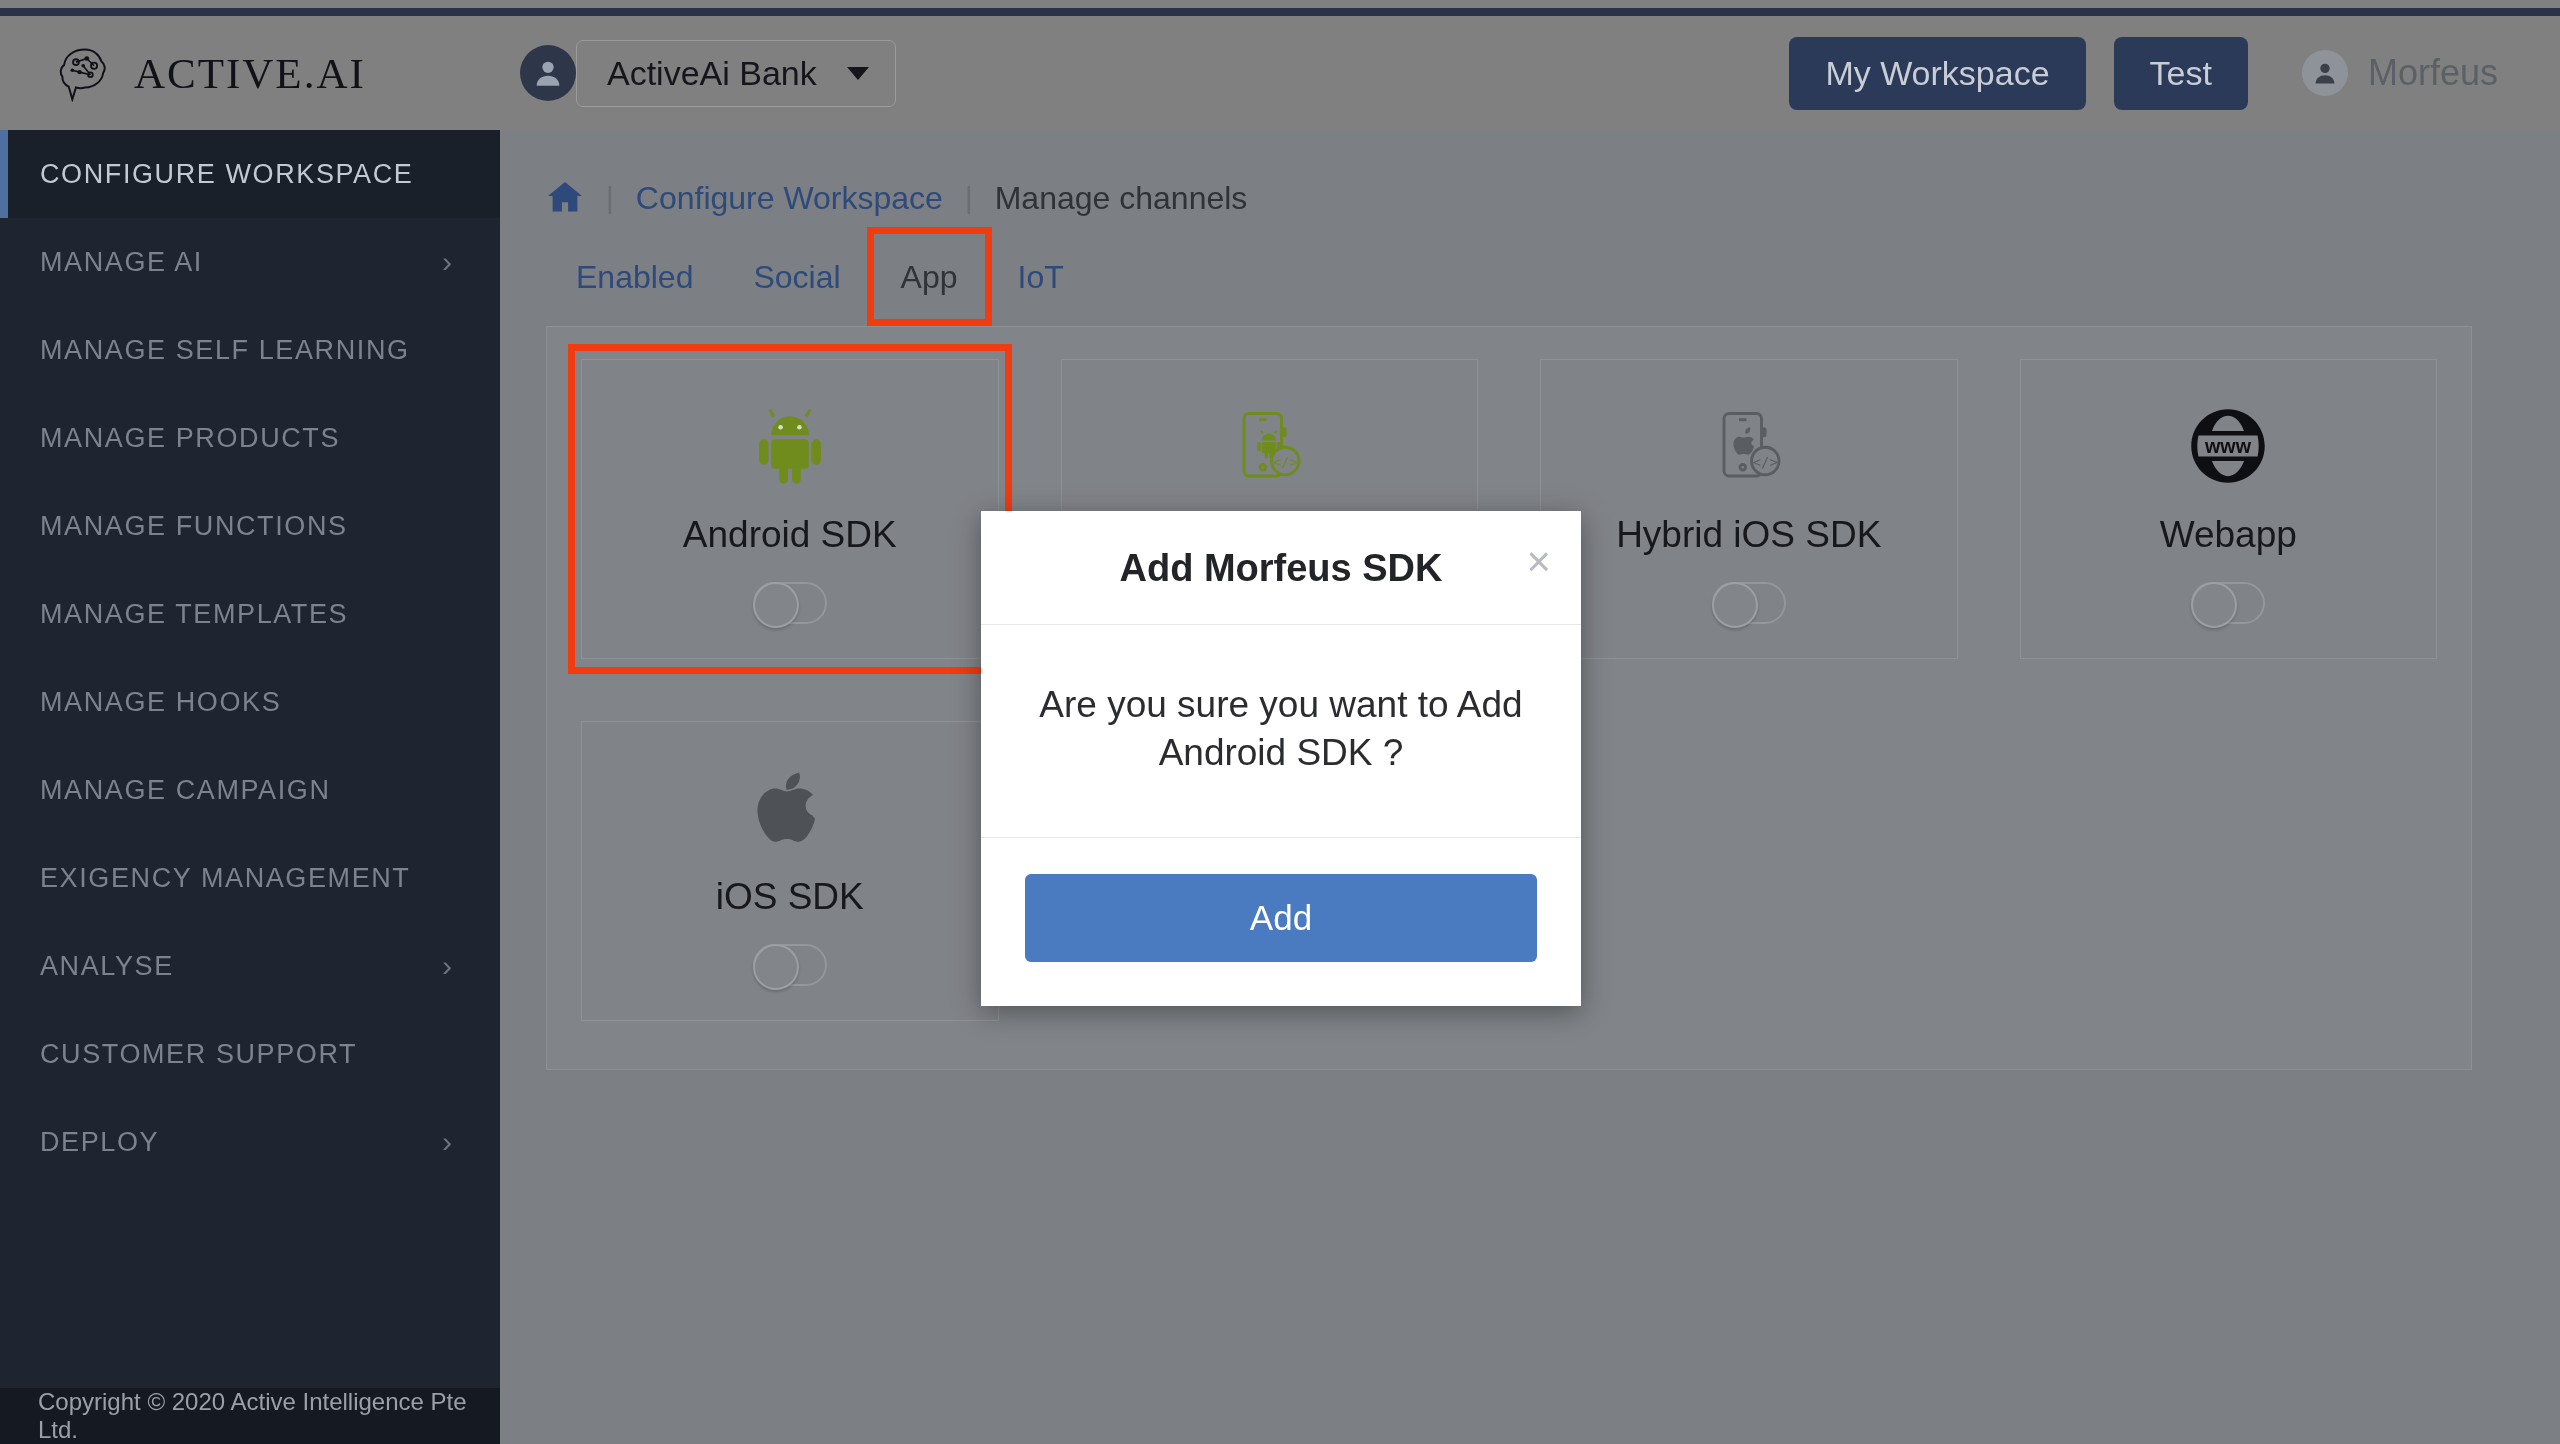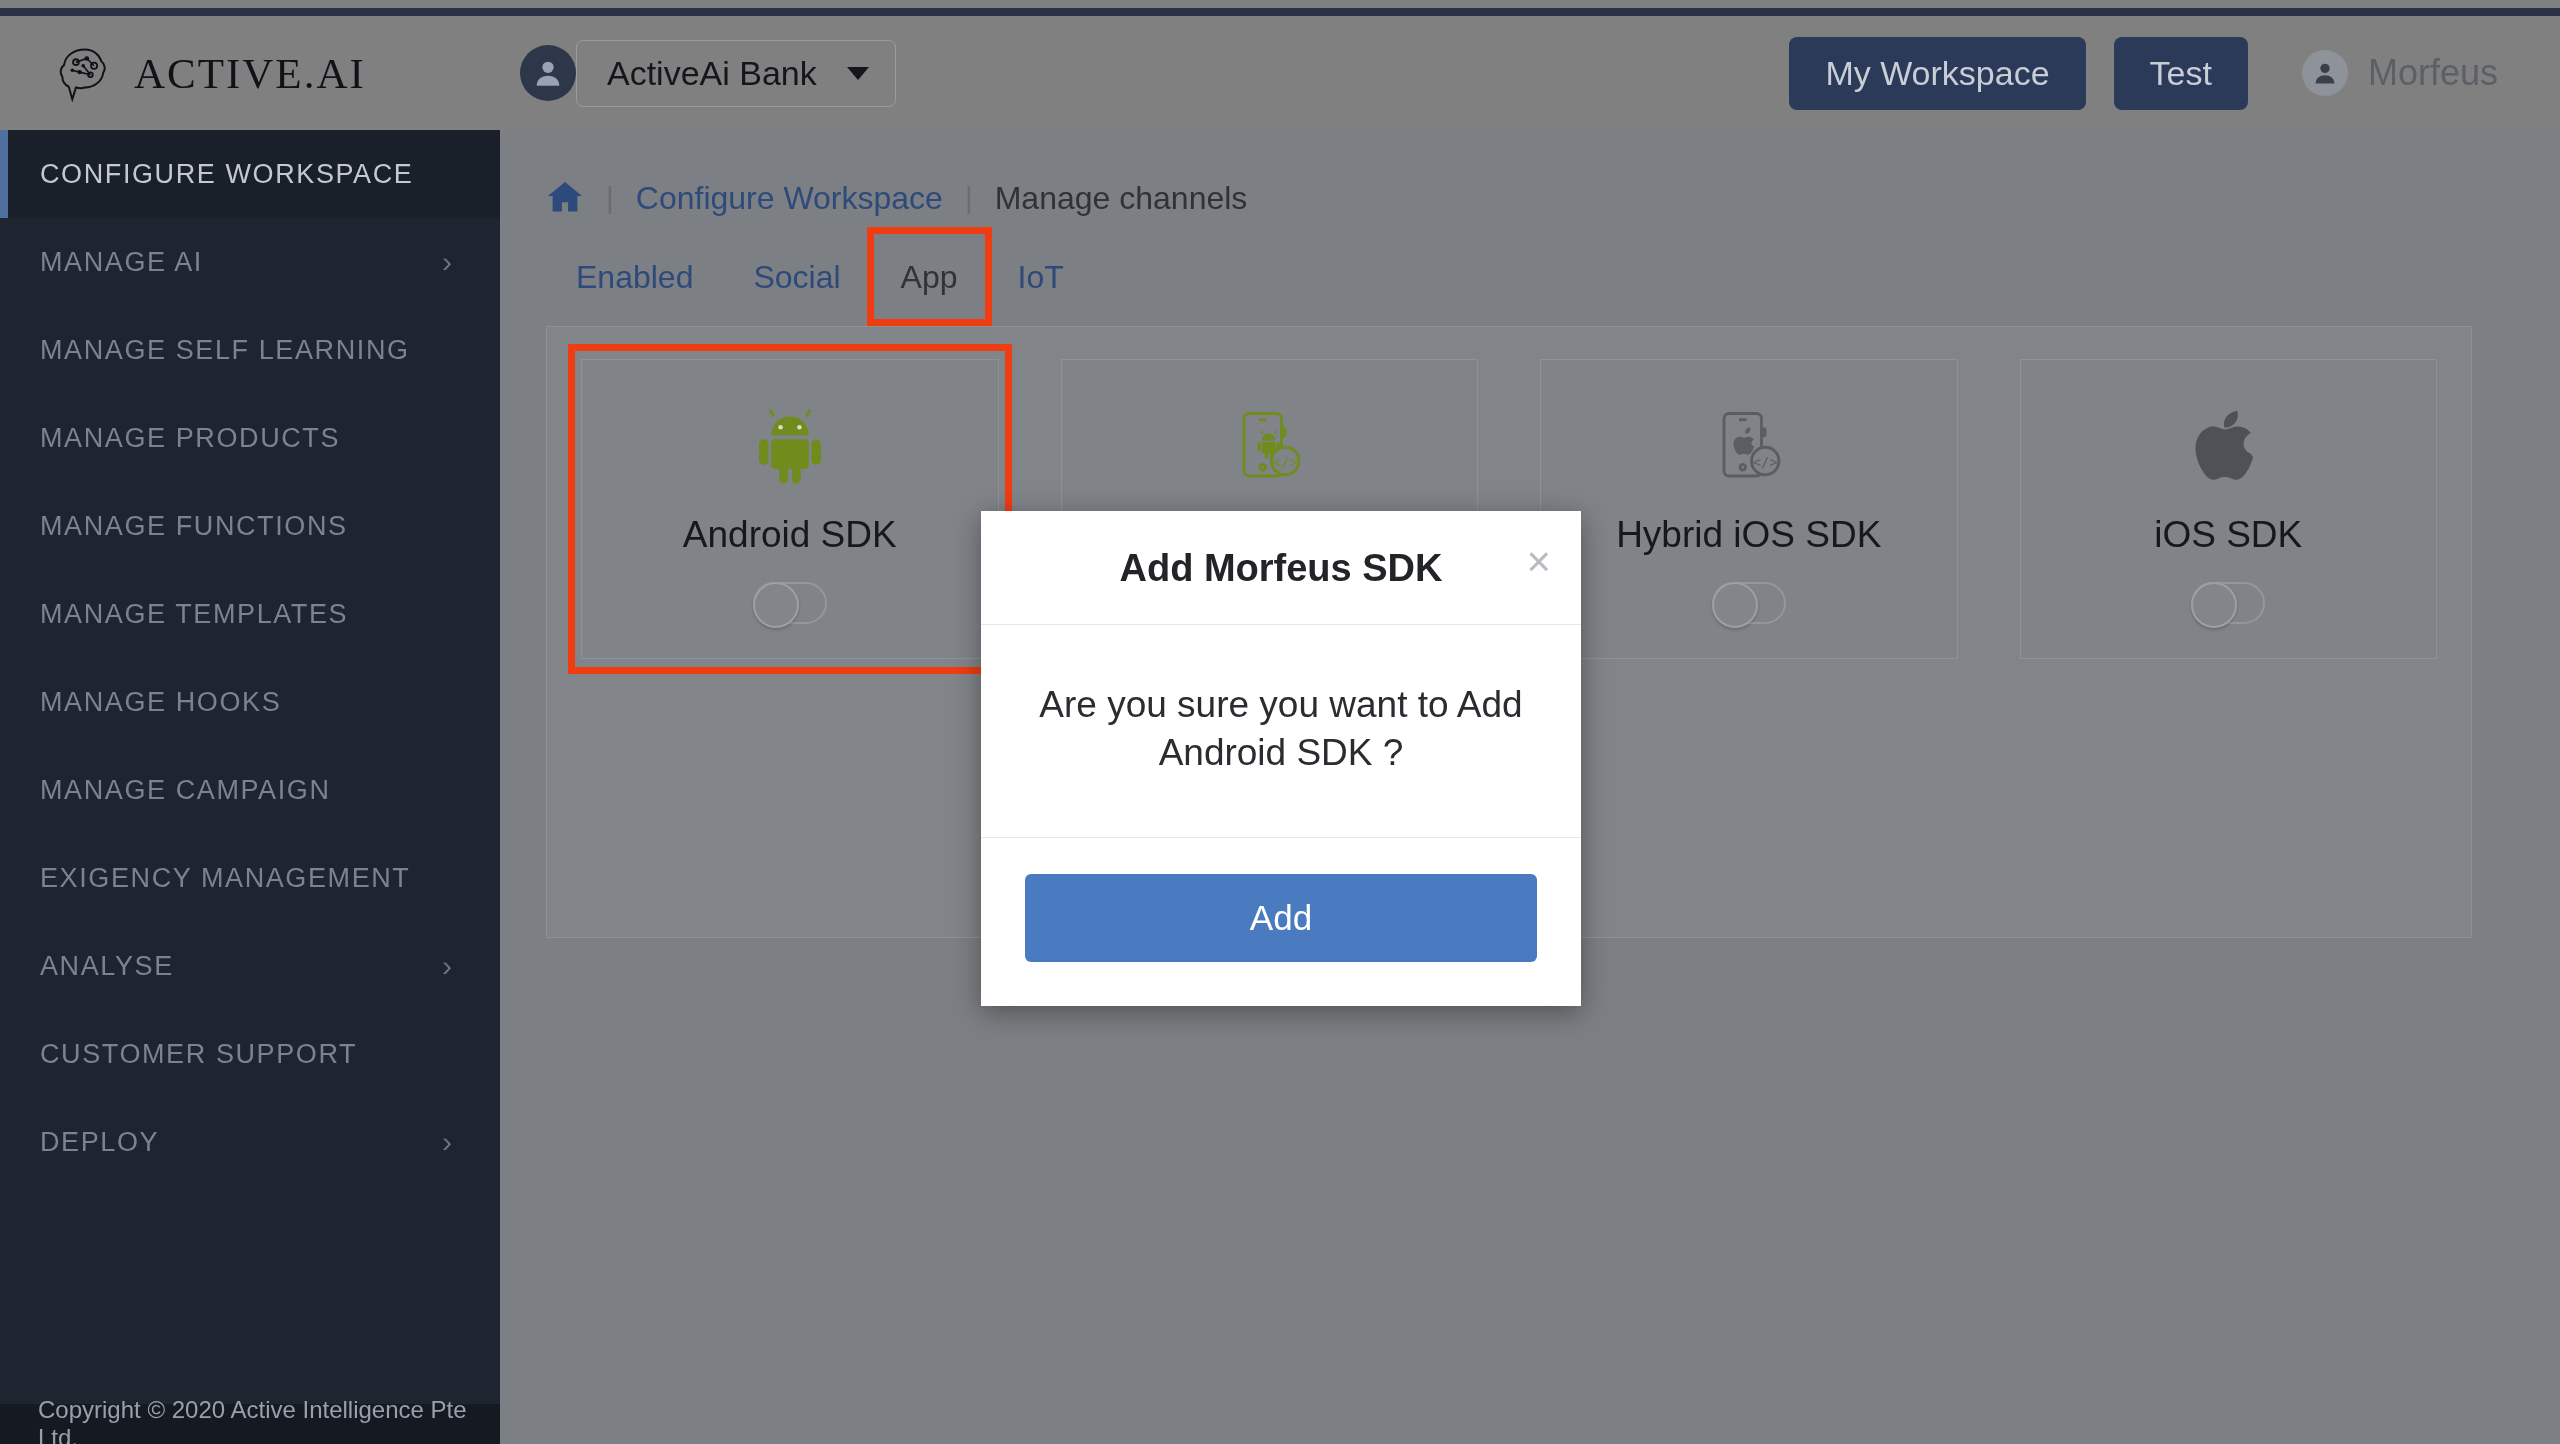--- a/index.html
+++ b/index.html
@@ -372,6 +372,18 @@
           </div>
           <div class="card">
             <div class="card-icon">
+              <svg viewBox="0 0 64 64" width="84" height="84" xmlns="http://www.w3.org/2000/svg">
+      <g fill="#0e0f12">
+        <path d="M32 4C16.5 4 4 16.5 4 32s12.5 28 28 28 28-12.5 28-28S47.5 4 32 4zm0 5c5 0 9.6 4.4 12.2 11.5H19.8C22.4 13.4 27 9 32 9zM9.5 24h45c.6 2.5.9 5.2.9 8s-.3 5.5-.9 8h-45c-.6-2.5-.9-5.2-.9-8s.3-5.5.9-8zM32 55c-5 0-9.6-4.4-12.2-11.5h24.4C41.6 50.6 37 55 32 55z"></path>
+        <text x="32" y="37" font-size="15" font-weight="bold" fill="#0e0f12" text-anchor="middle" font-family="sans-serif">www</text>
+      </g>
+              </svg>
+            </div>
+            <div class="card-title">Webapp</div>
+            <div class="toggle"></div>
+          </div>
+          <div class="card">
+            <div class="card-icon">
               <svg viewBox="0 0 64 64" width="80" height="80" xmlns="http://www.w3.org/2000/svg">
       <g fill="#4e5257">
         <path d="M38 13c2.2-3 2.3-7 1.3-9.2-3 .3-6.6 2.2-8.7 5-1.9 2.4-2.4 6.2-1.3 8.5 3.3.3 6.6-1.5 8.7-4.3z"></path>

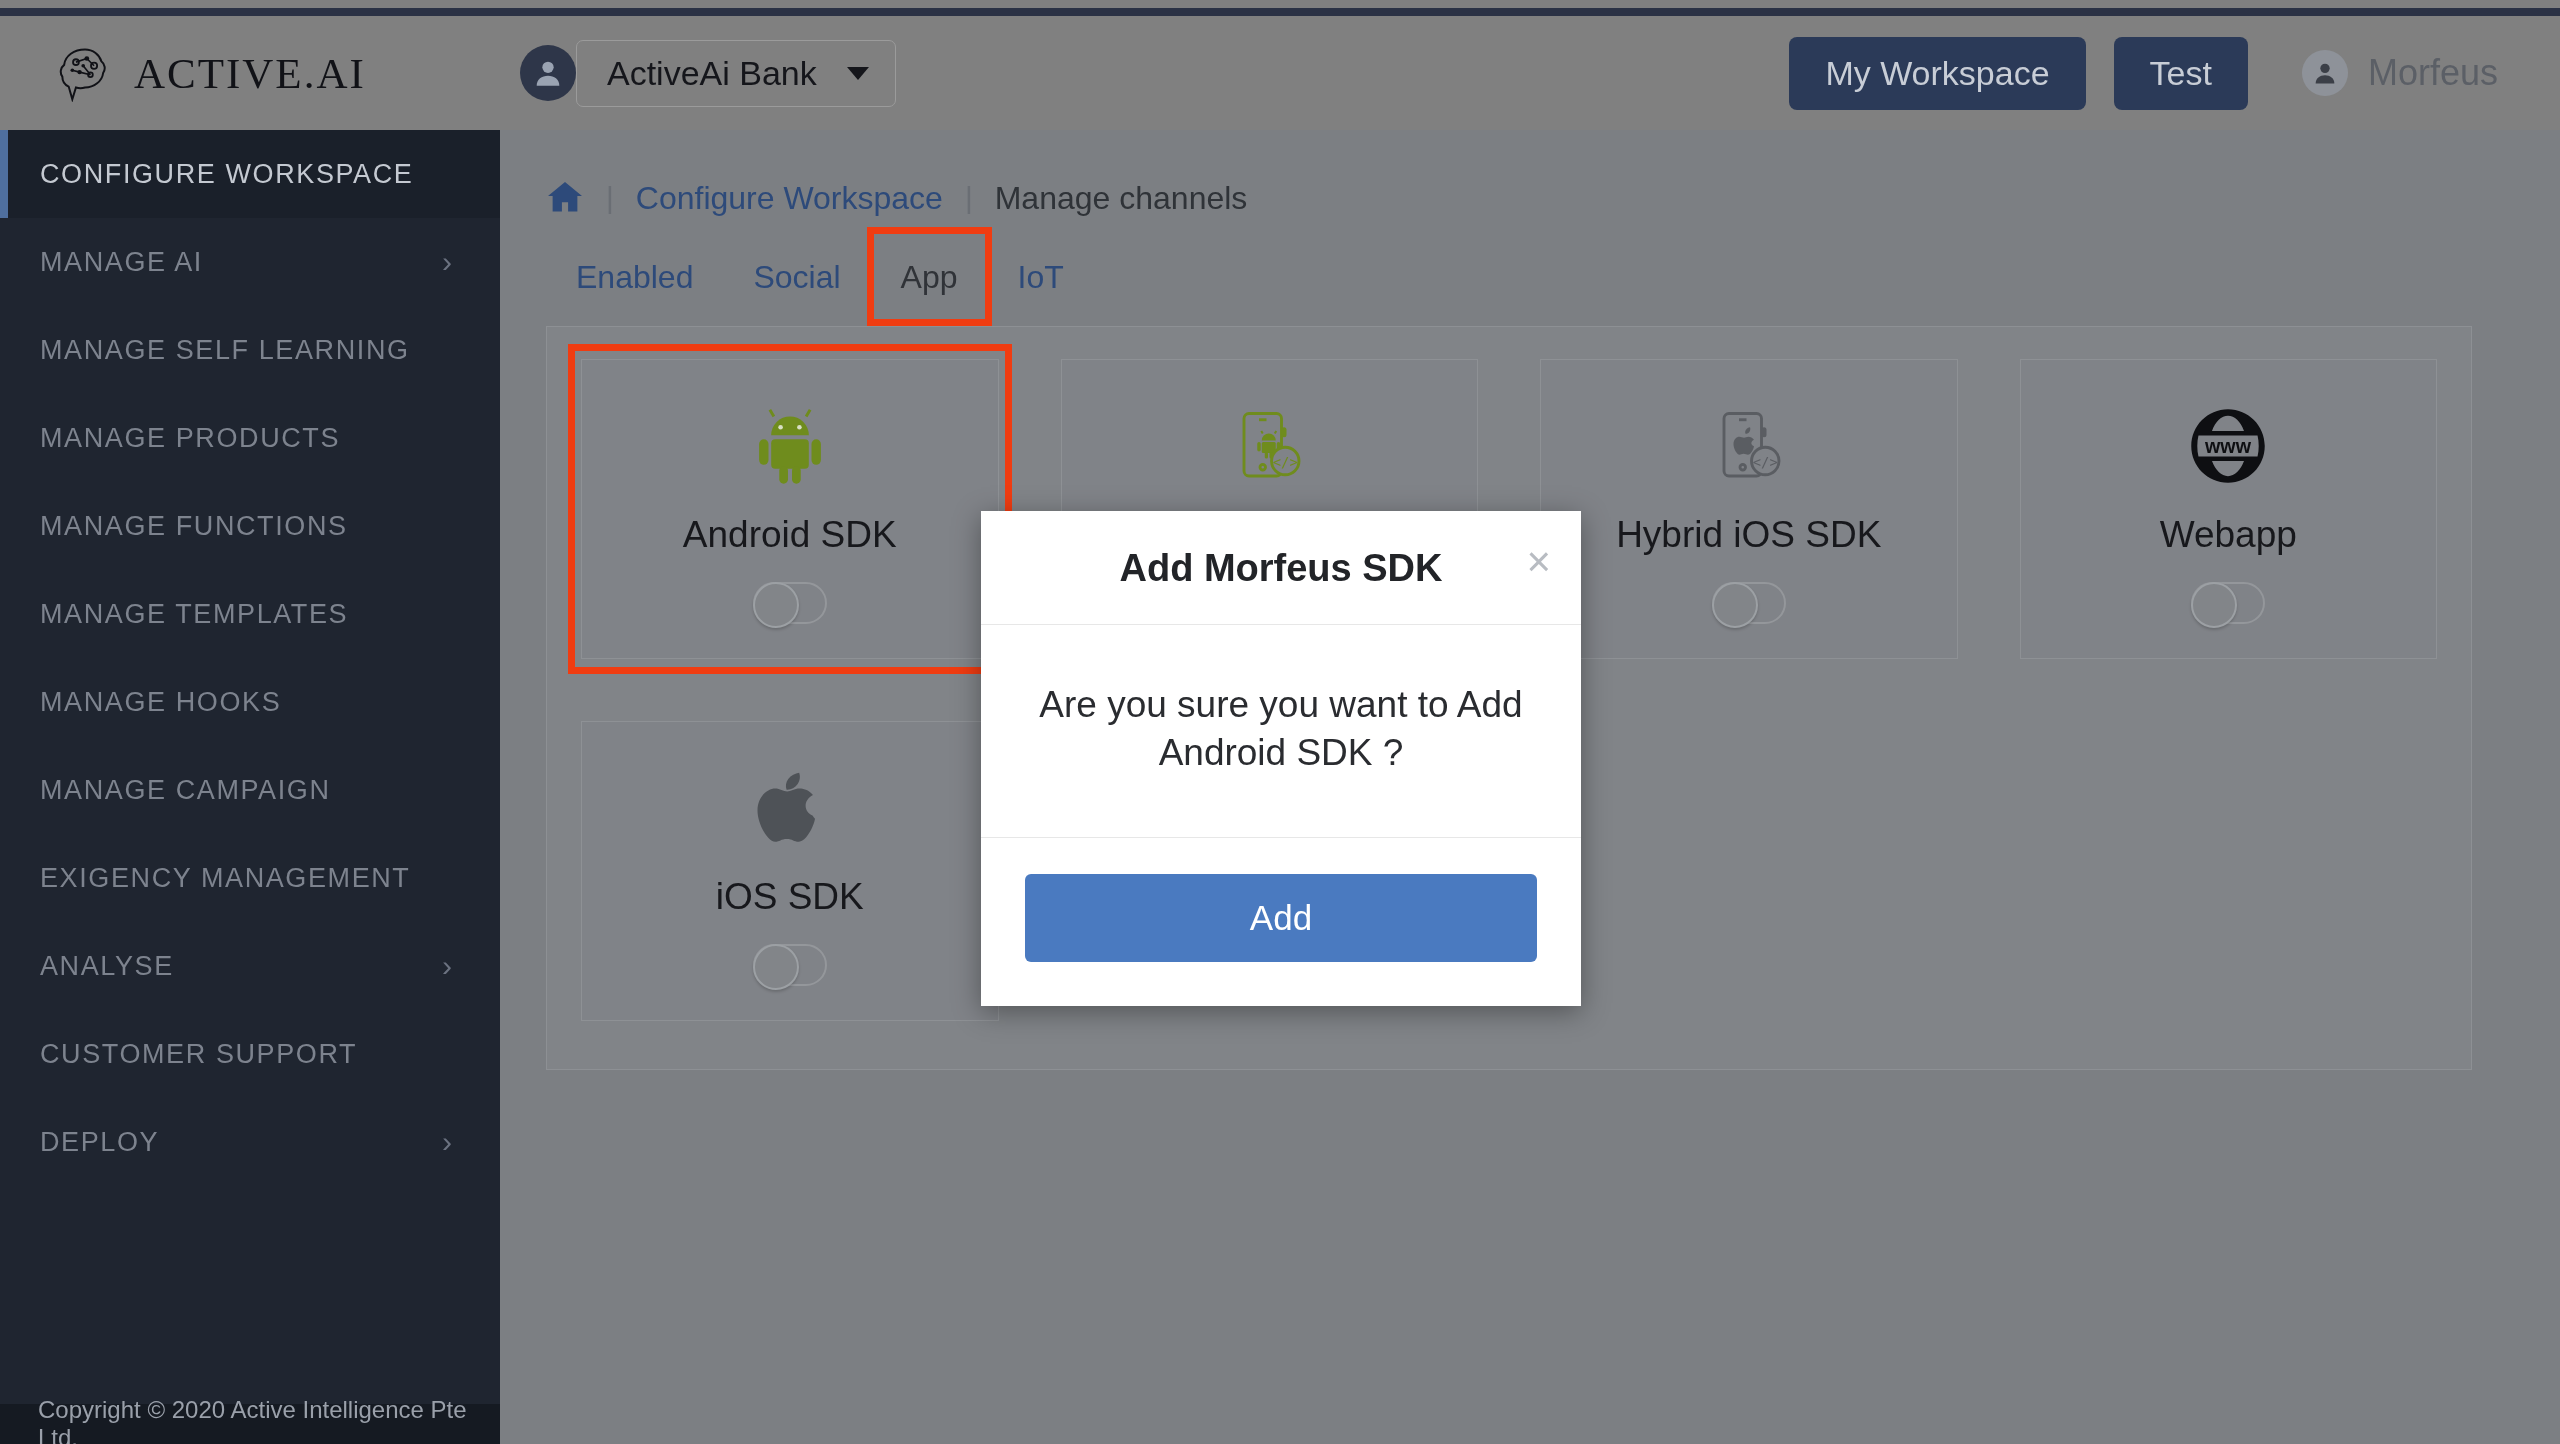--- a/index.html
+++ b/index.html
@@ -88,7 +88,7 @@
   .nav-item.active .label { color: #c4c9d1; }
   .nav-chev { margin-left: auto; color: #6b7280; font-size: 30px; line-height: 1; }
   .footer-bar {
-    margin-top: auto; height: 40px; background: #151a22;
+    margin-top: auto; height: 56px; background: #151a22;
     display: flex; align-items: center; padding-left: 38px;
   }
   .footer-bar span { font-size: 24px; color: #9aa0aa; }

